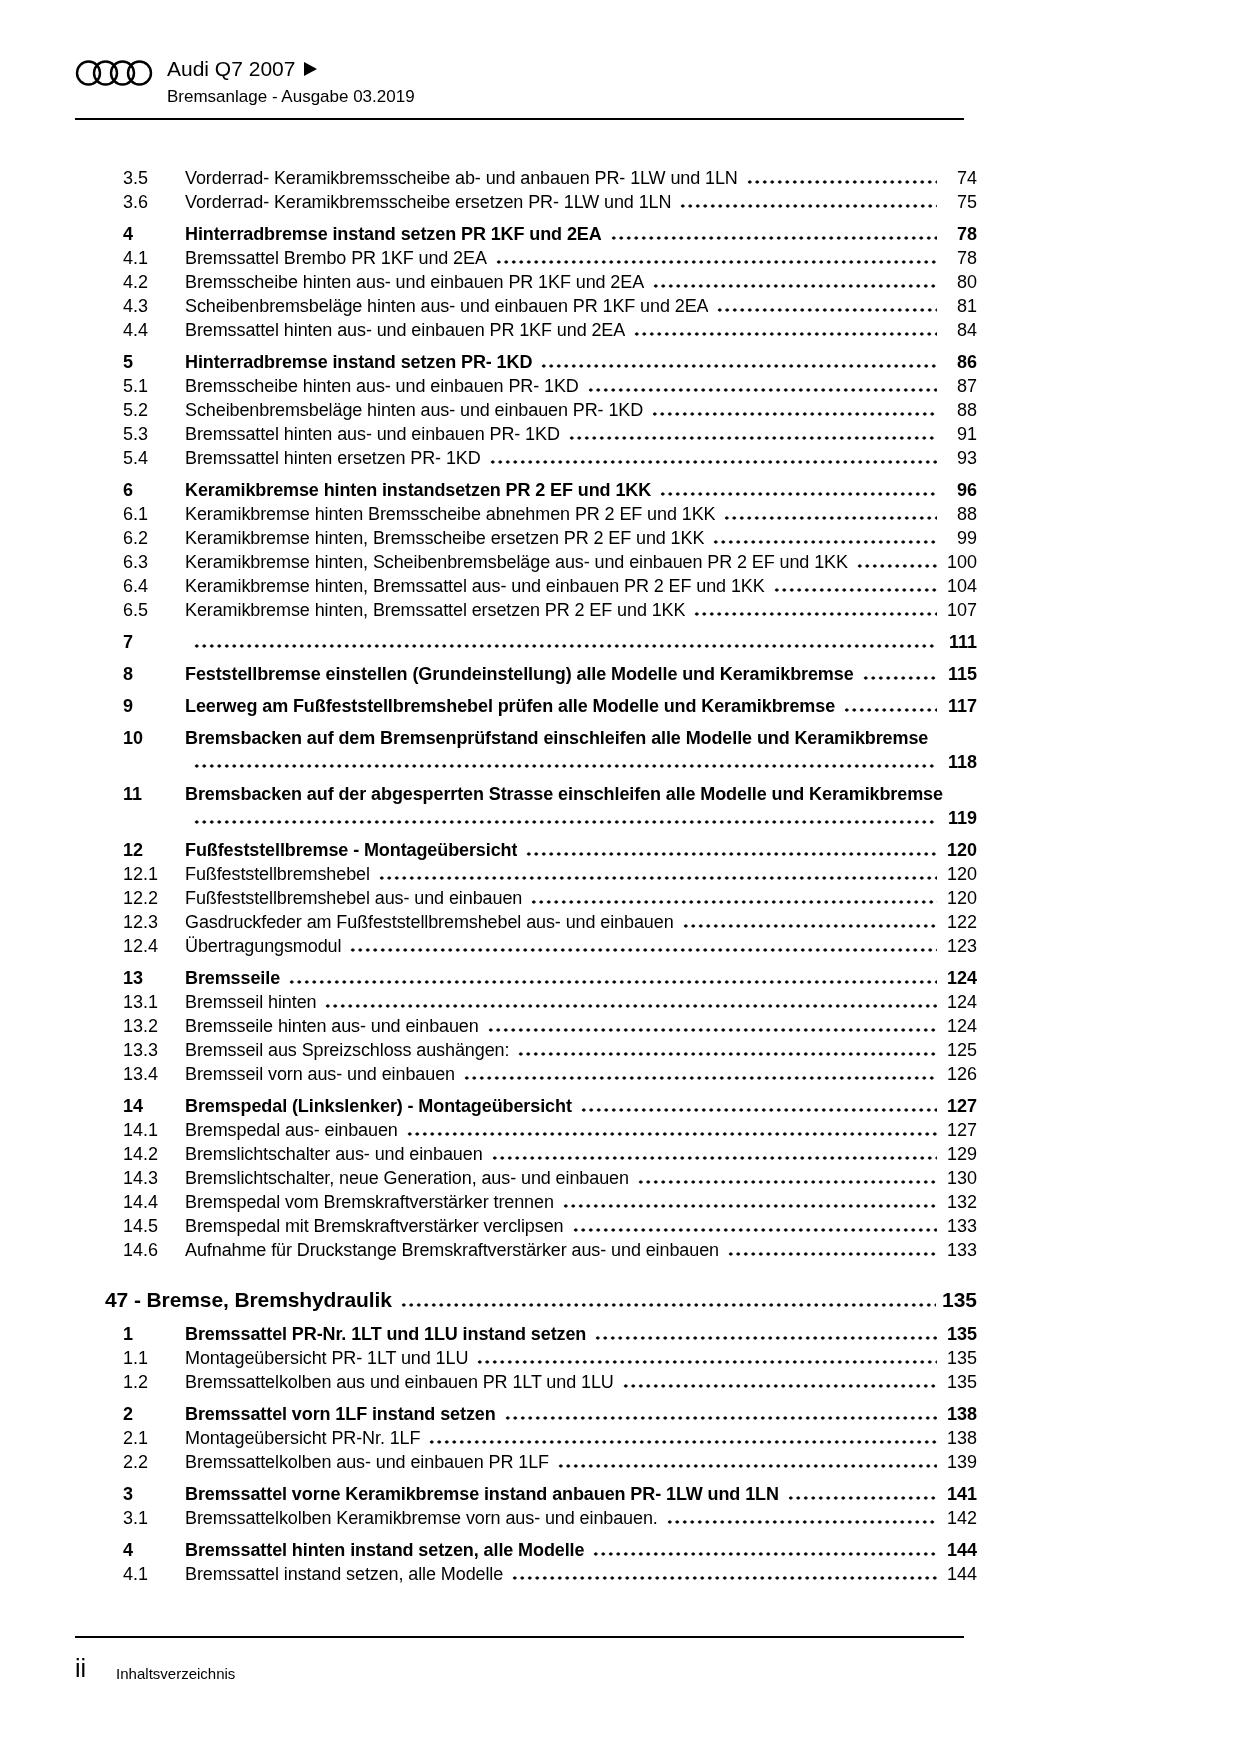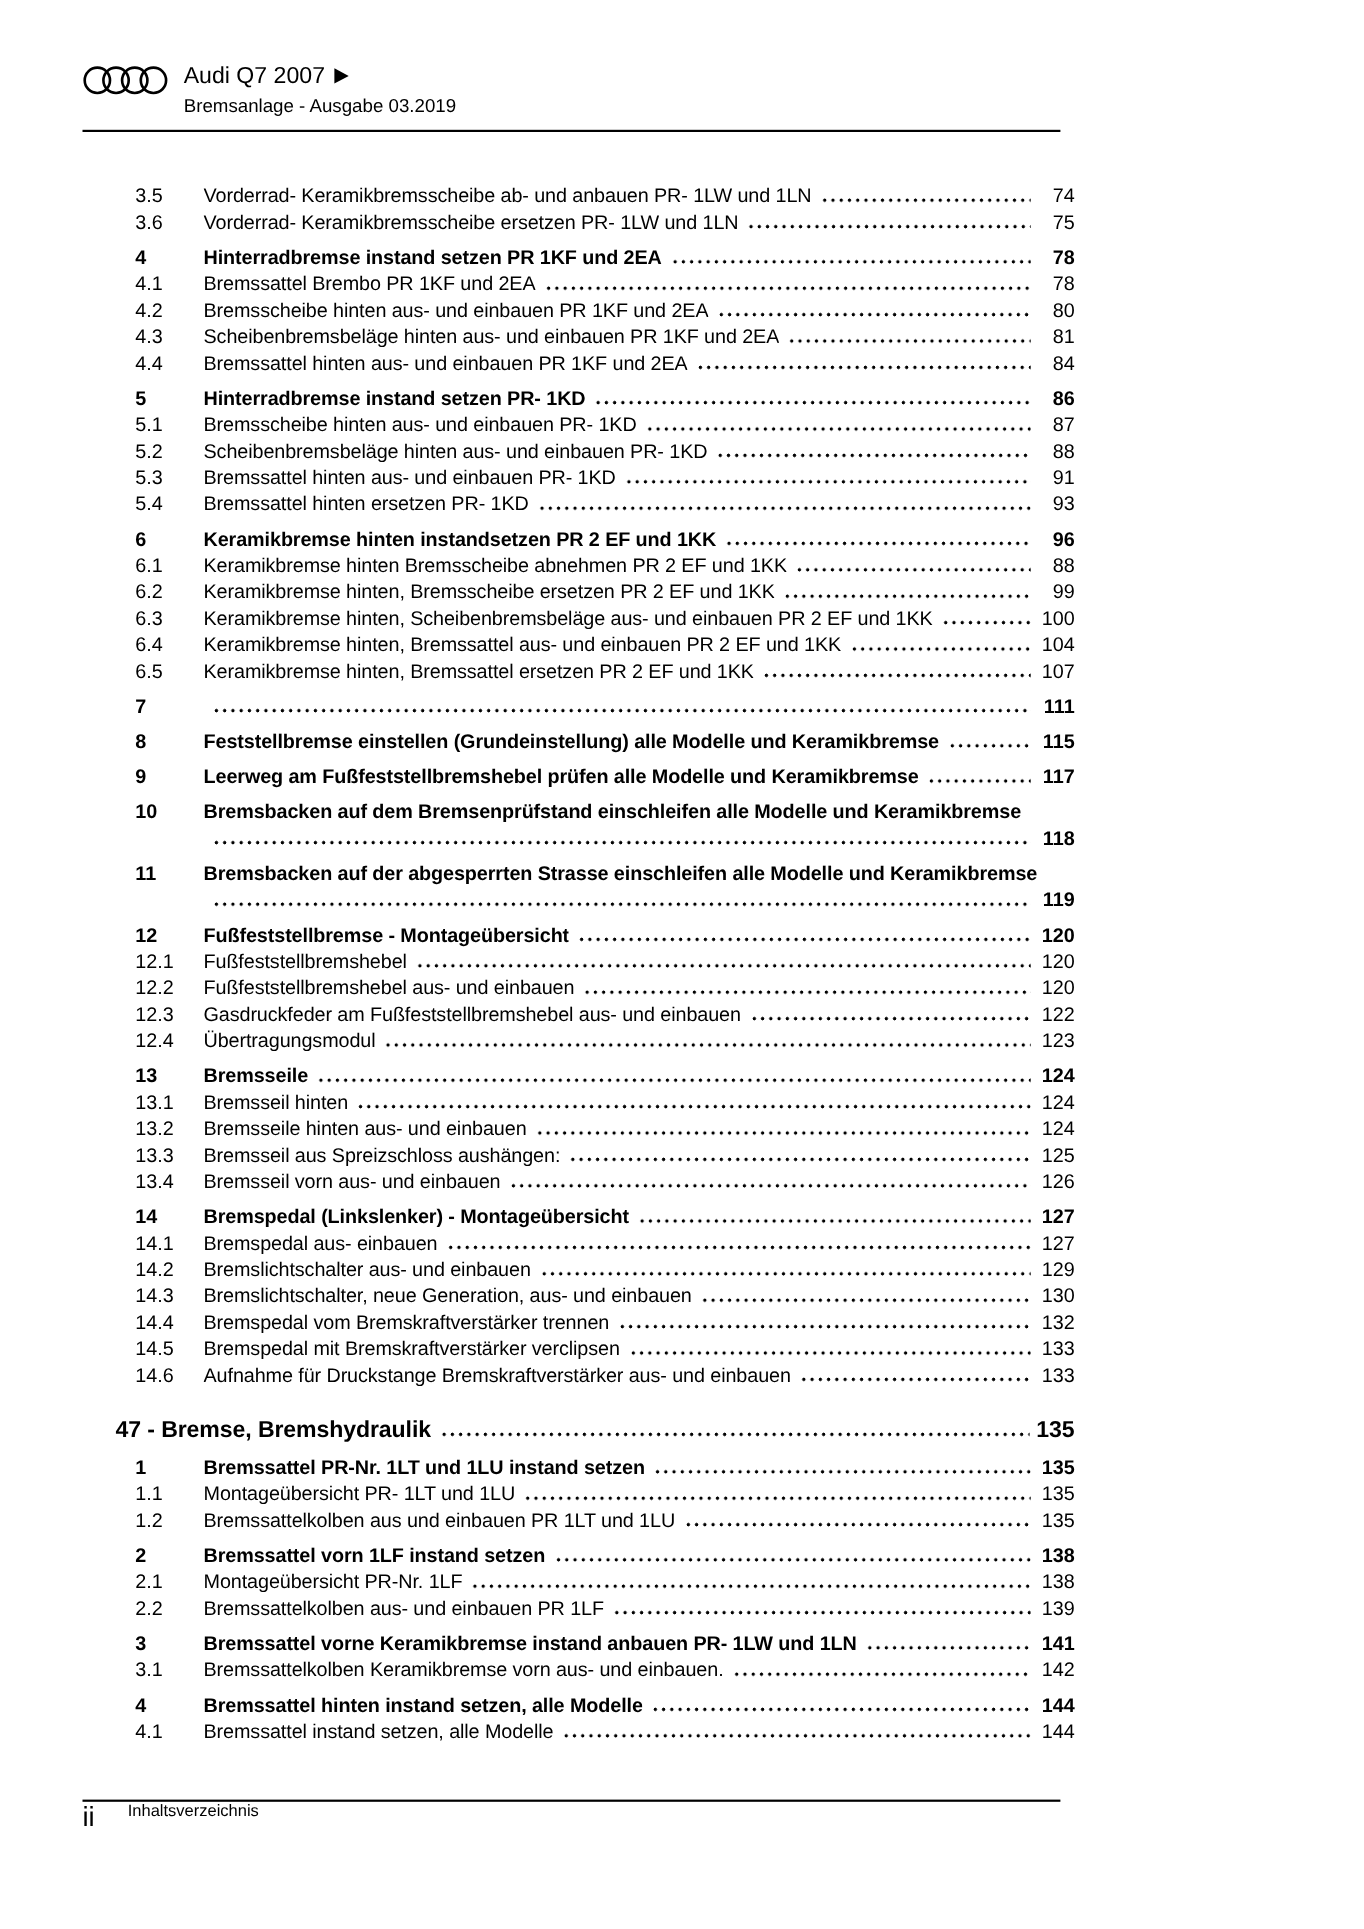--- a/index.html
+++ b/index.html
@@ -39,7 +39,7 @@
 
   
   .footer{position:absolute;left:75px;right:75px;top:1636px;border-top:2px solid #000;
-          padding-top:0;display:flex;align-items:flex-start;gap:30px;}
+          padding-top:16px;display:flex;align-items:flex-end;gap:30px;}
   .pg-label{font-size:25px;line-height:28px;}
   .foot-label{font-size:15px;}
 </style>

